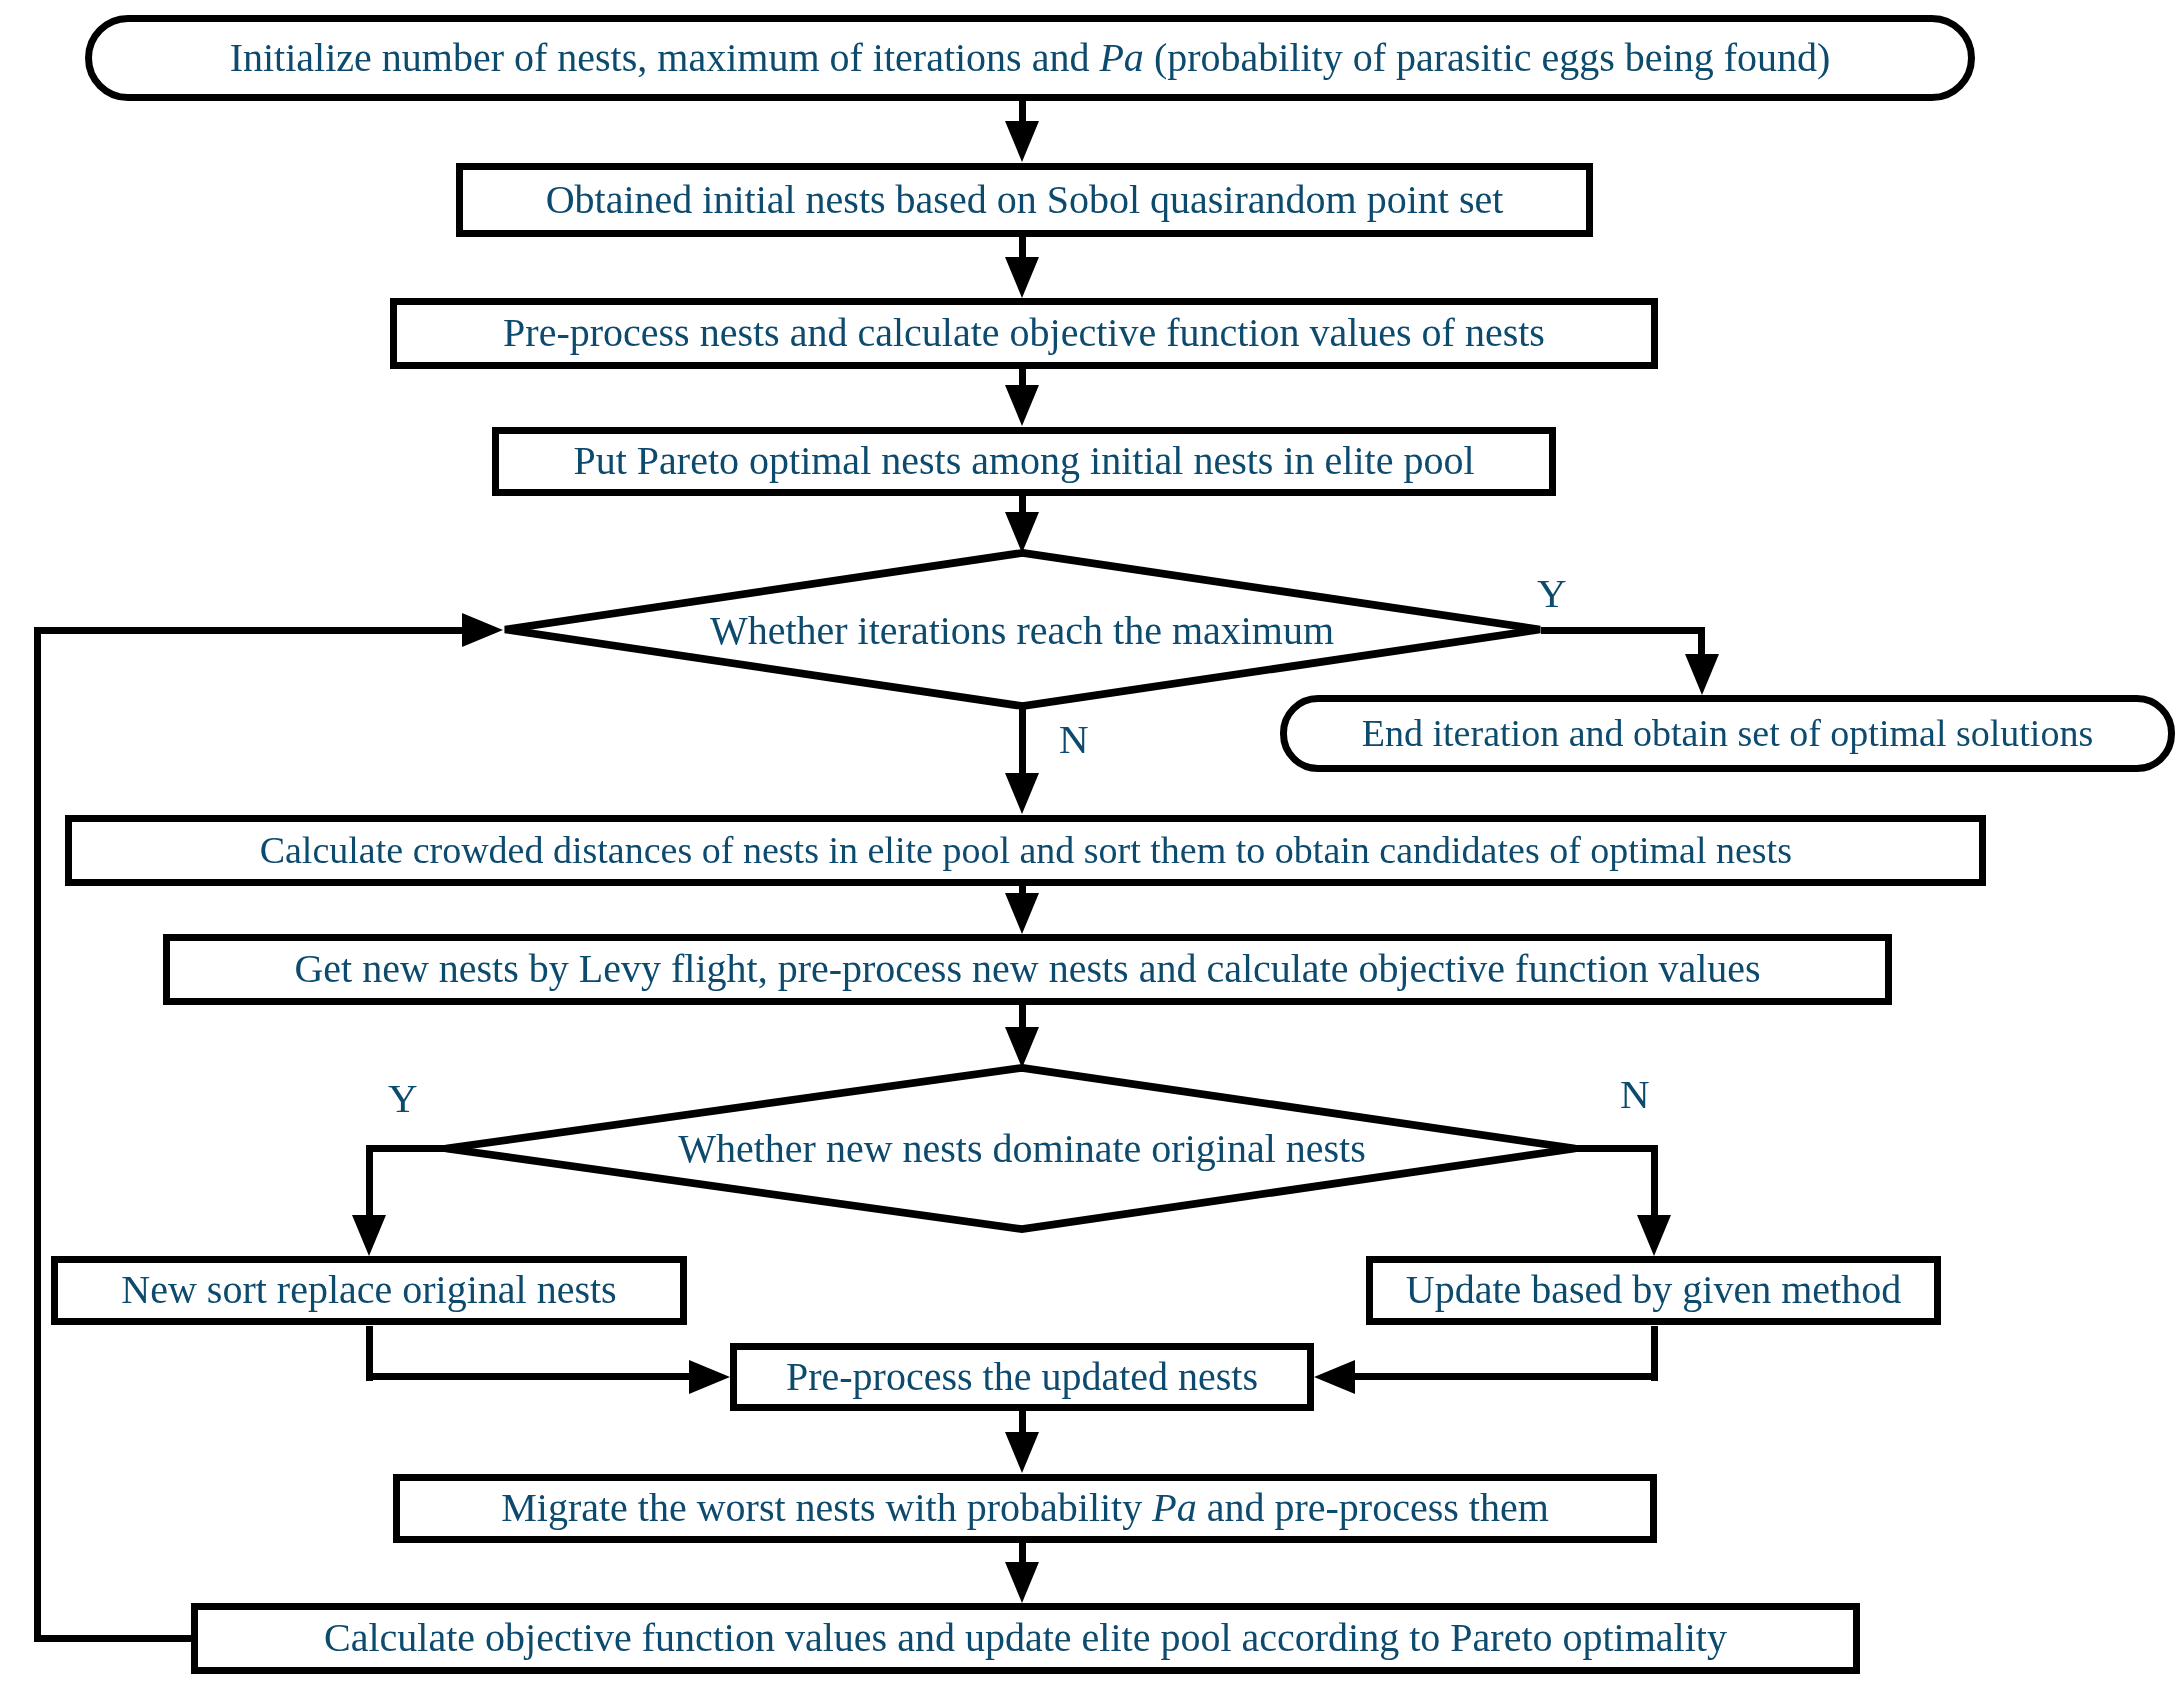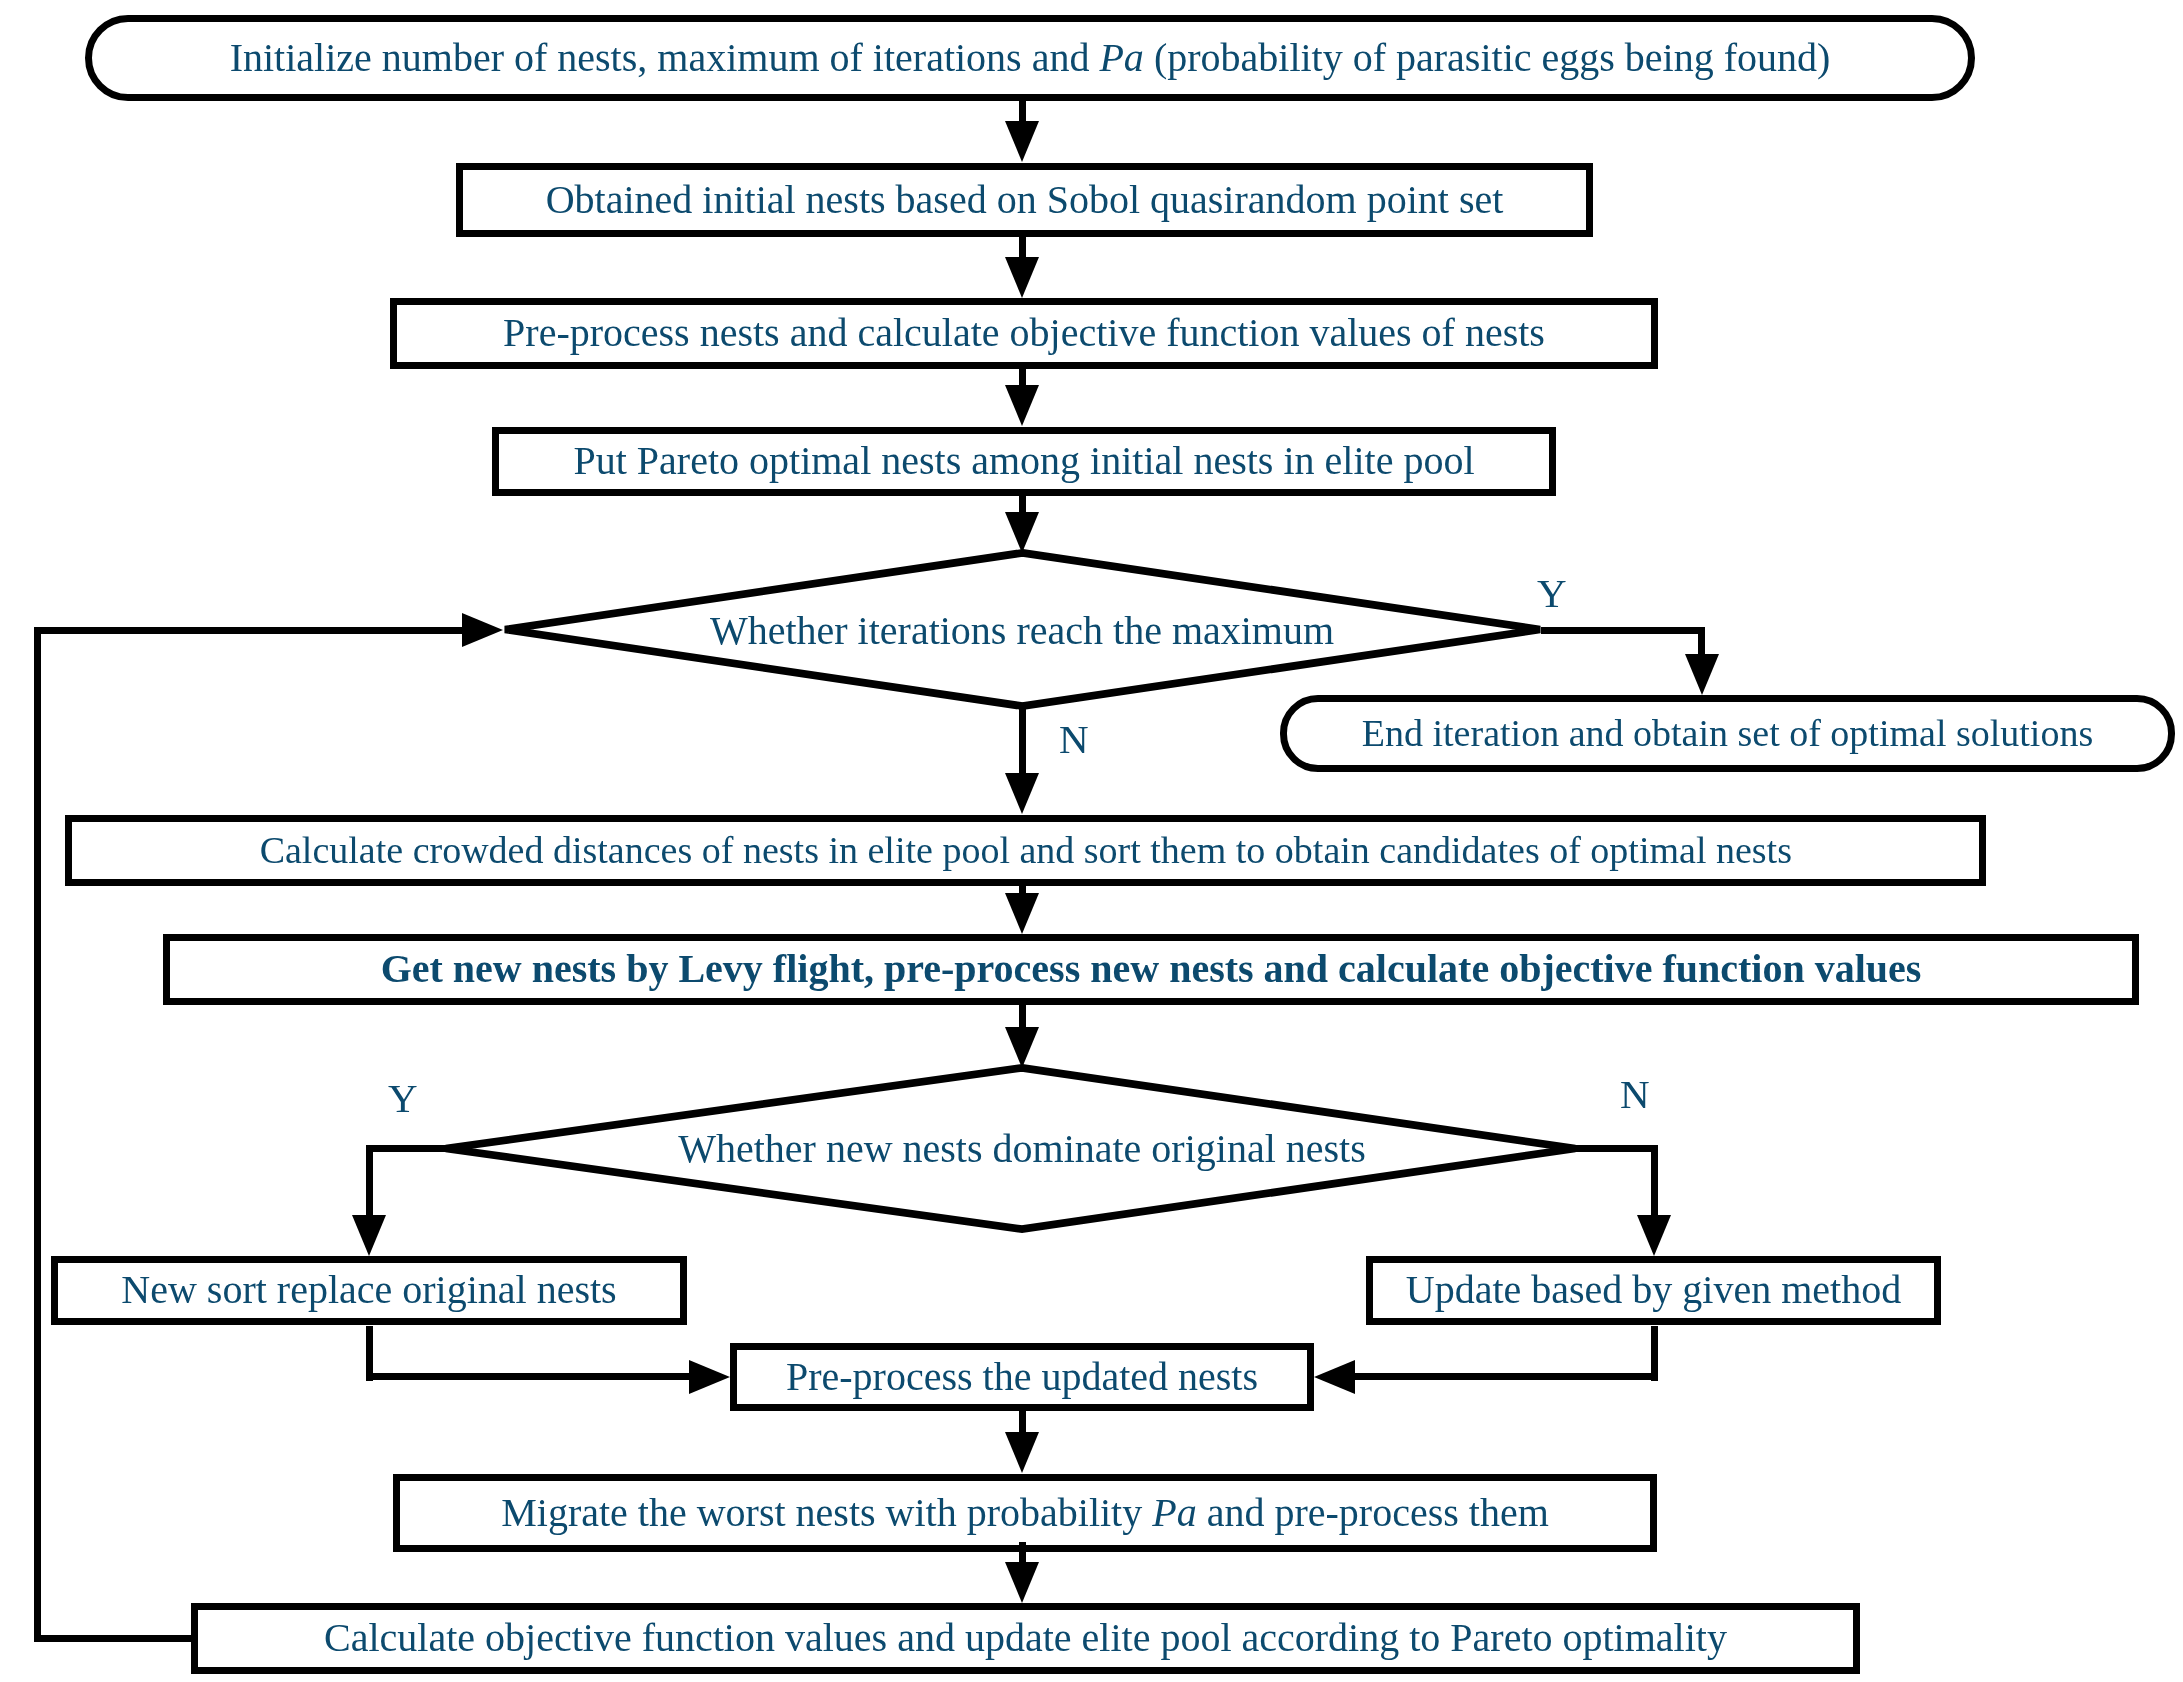--- a/index.html
+++ b/index.html
@@ -81,7 +81,7 @@
     <span>Calculate crowded distances of nests in elite pool and sort them to obtain candidates of optimal nests</span>
   </div>
 
-  <div class="node" style="left:163px;top:934px;width:1976px;height:71px;font-weight:bold;">
+  <div class="node" style="left:163px;top:934px;width:1729px;height:71px;">
     <span>Get new nests by Levy flight, pre-process new nests and calculate objective function values</span>
   </div>
 

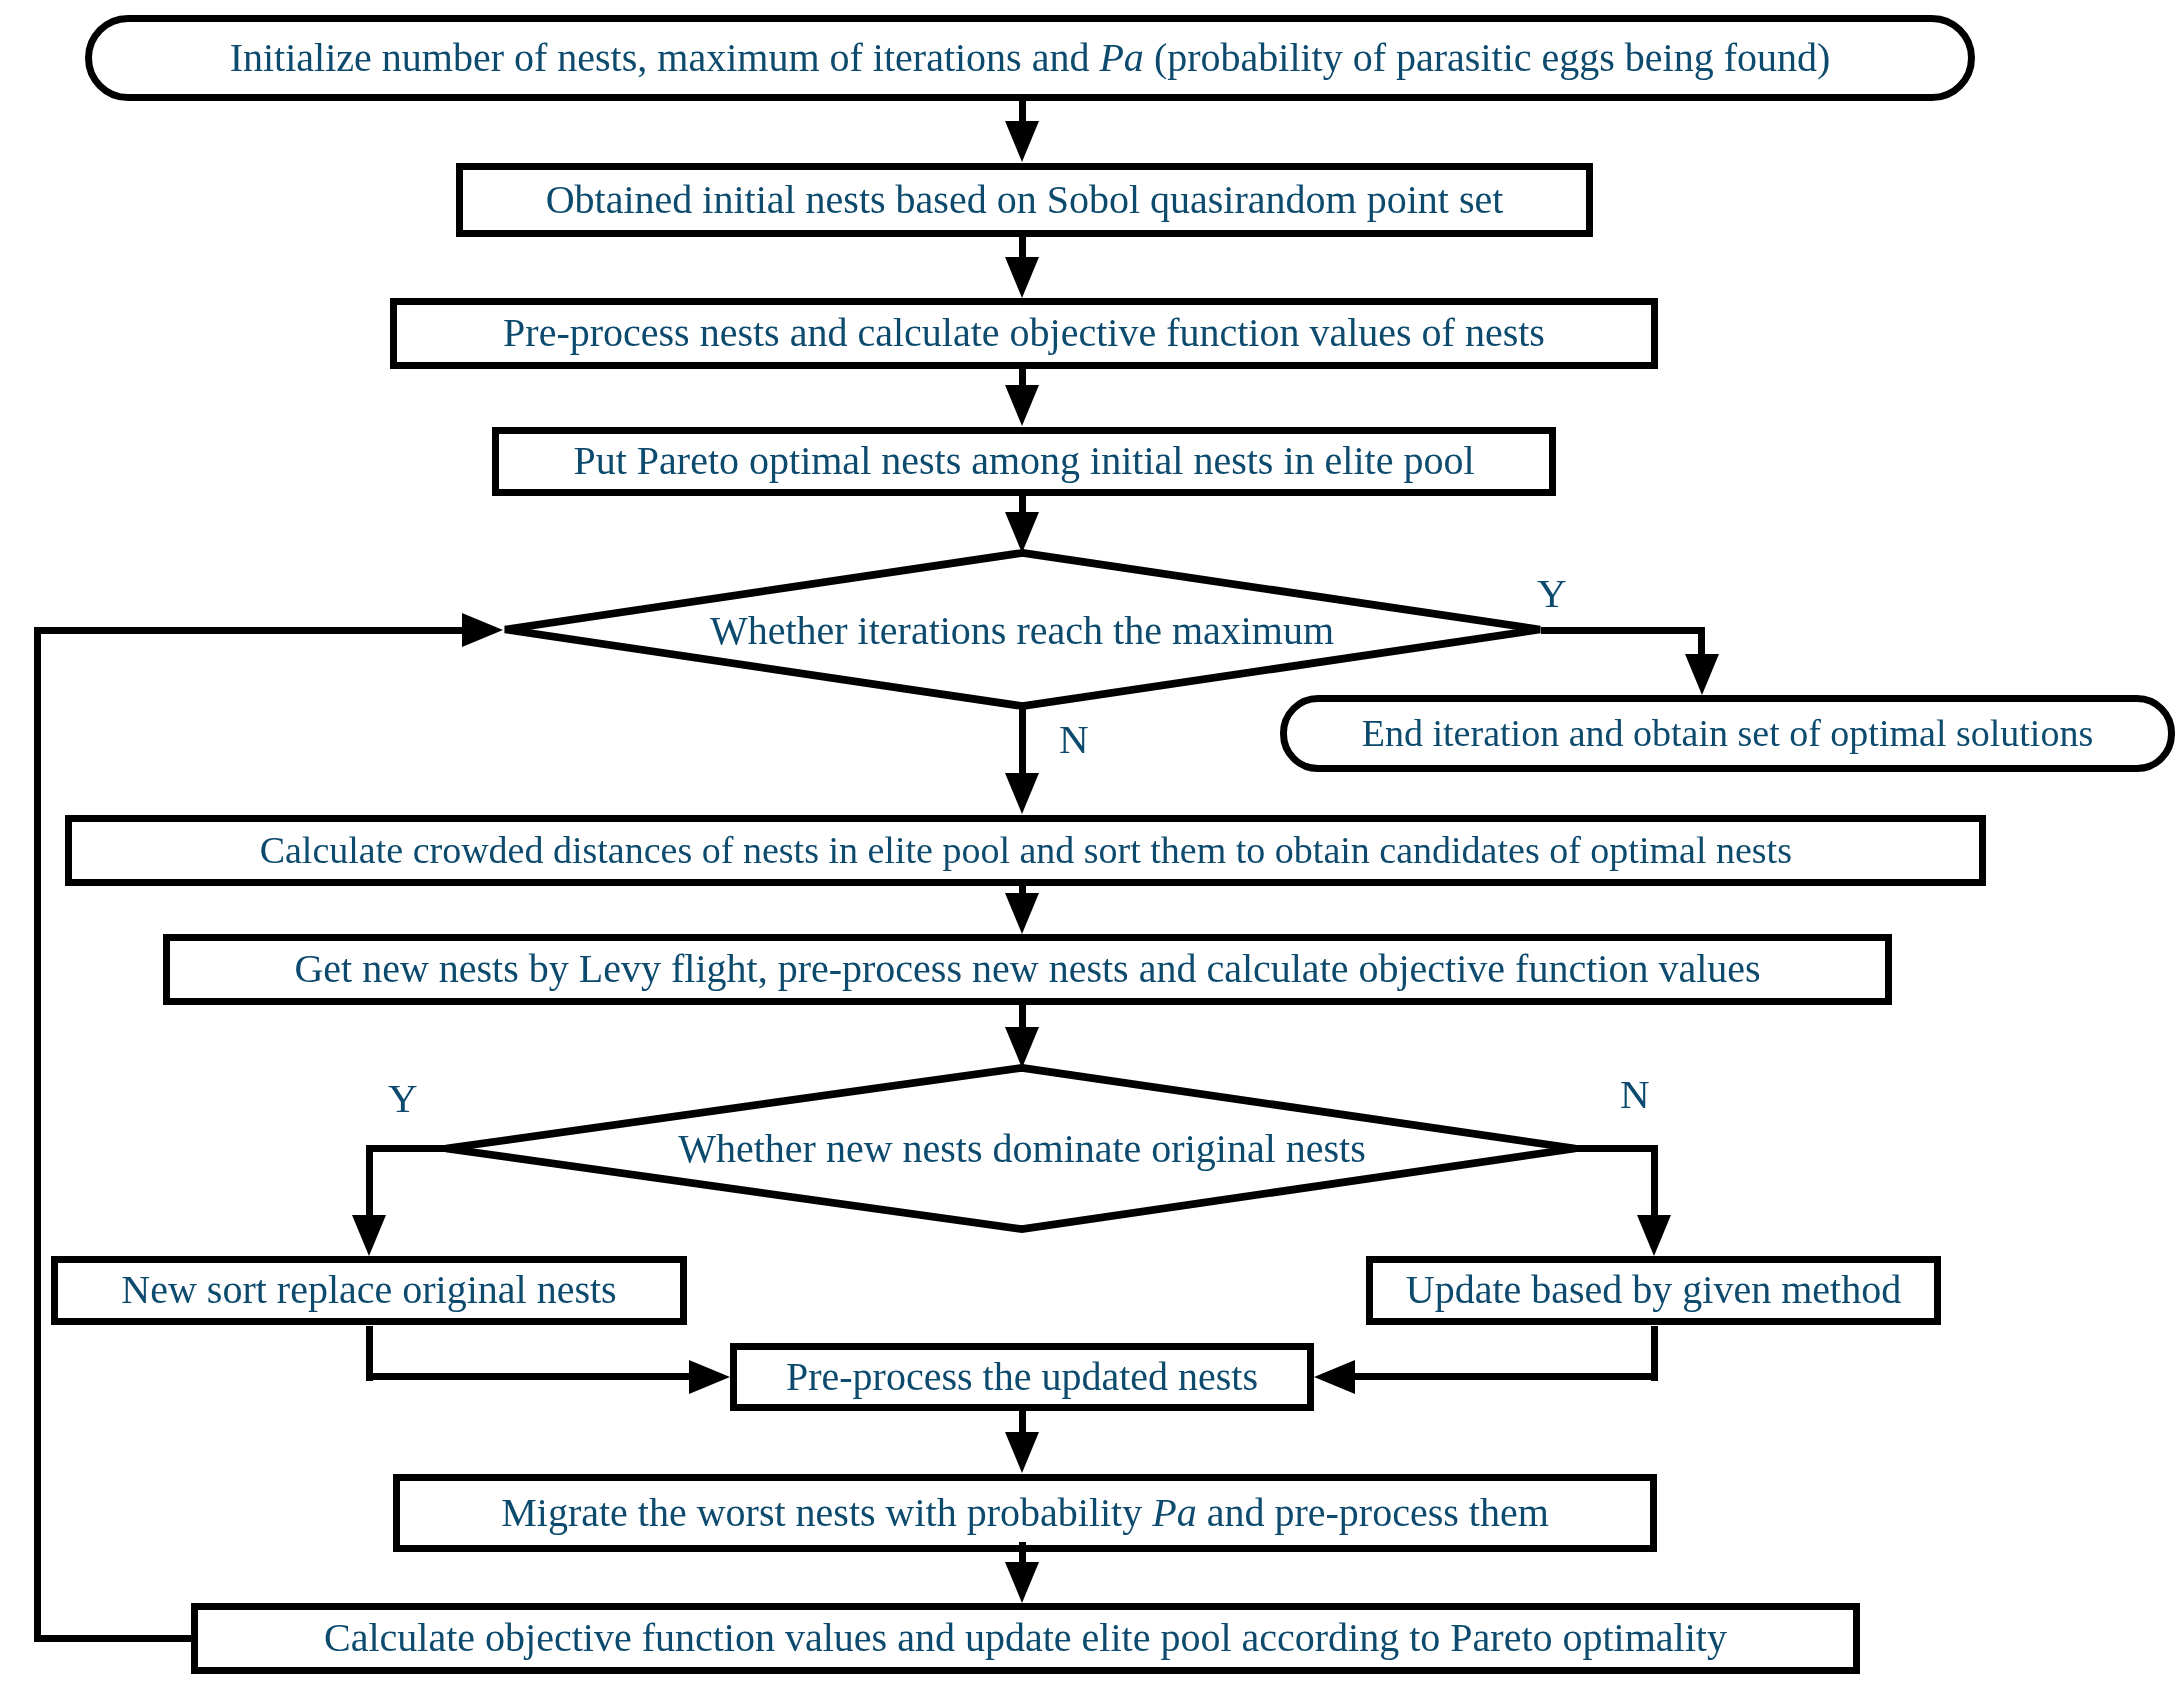--- a/index.html
+++ b/index.html
@@ -104,7 +104,7 @@
     <span>Pre-process the updated nests</span>
   </div>
 
-  <div class="node" style="left:393px;top:1474px;width:1264px;height:78px;">
+  <div class="node" style="left:393px;top:1474px;width:1264px;height:69px;">
     <span><span>Migrate the worst nests with probability </span><i>Pa</i><span> and pre-process them</span></span>
   </div>
 

